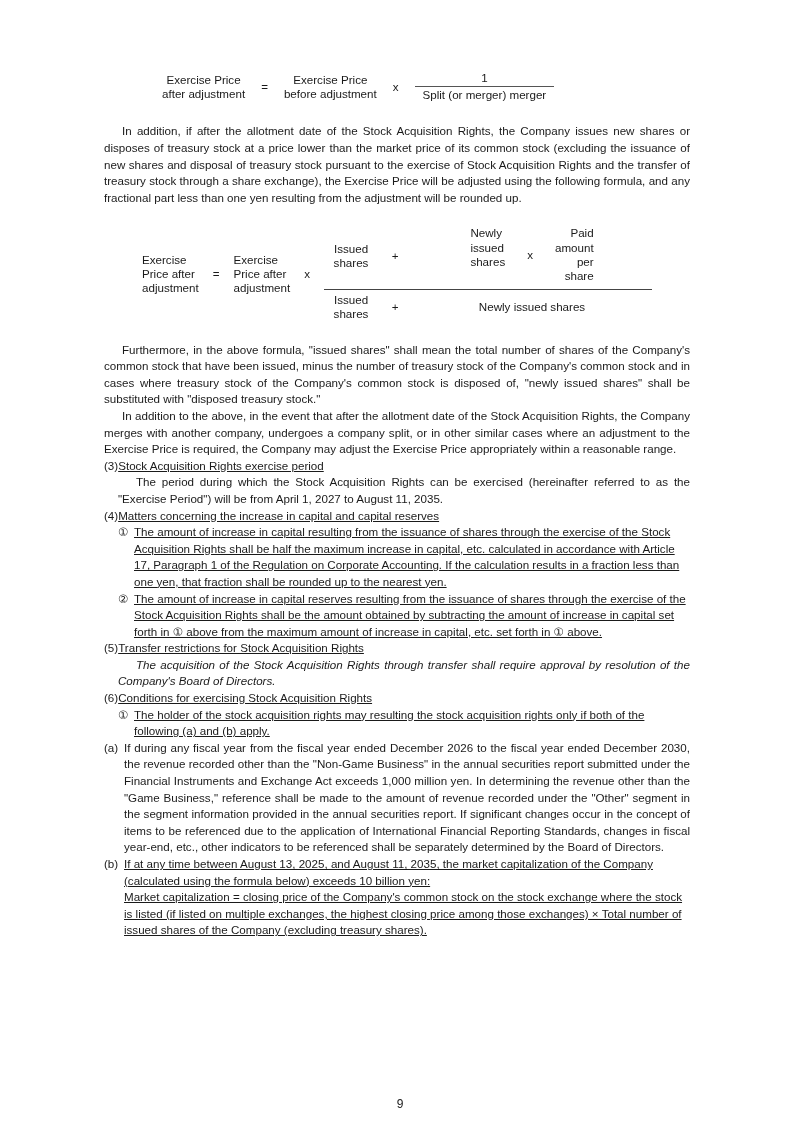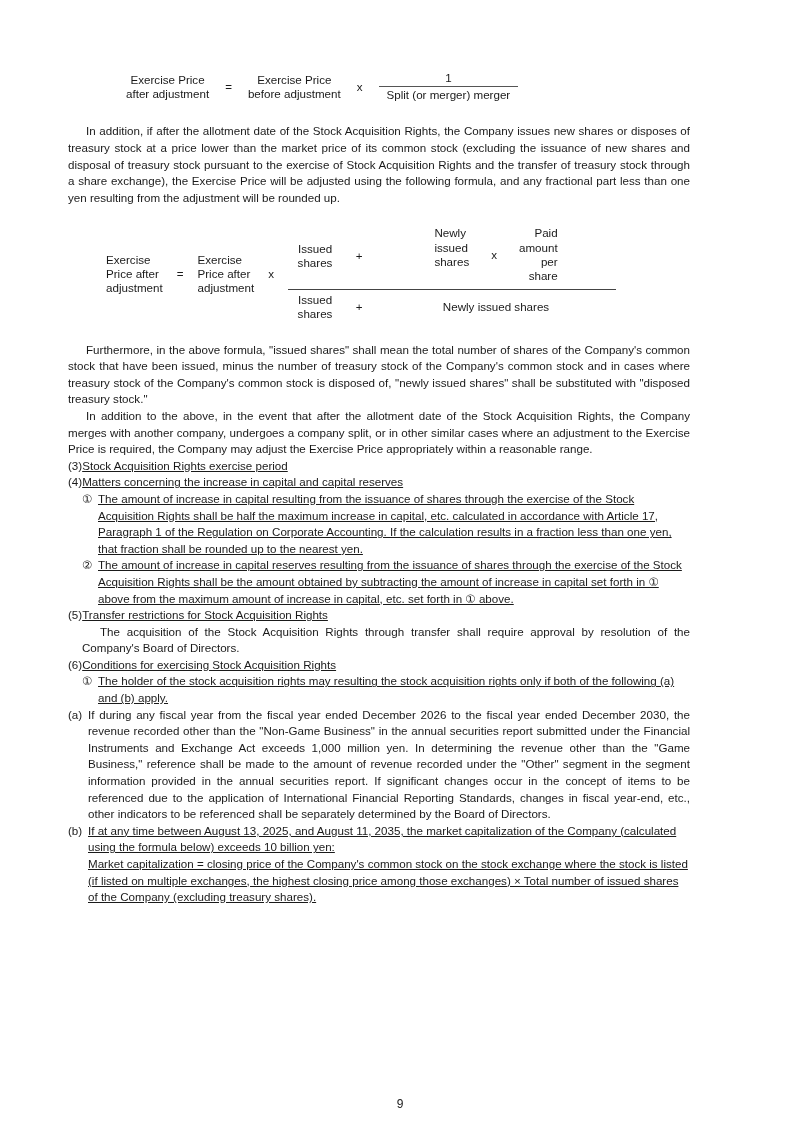--- a/index.html
+++ b/index.html
@@ -20,7 +20,7 @@
     width: 800px;
     height: 1131px;
     box-sizing: border-box;
-    padding: 70px 110px 0 68px;
+    padding: 70px 110px 0 104px;
   }
 
   

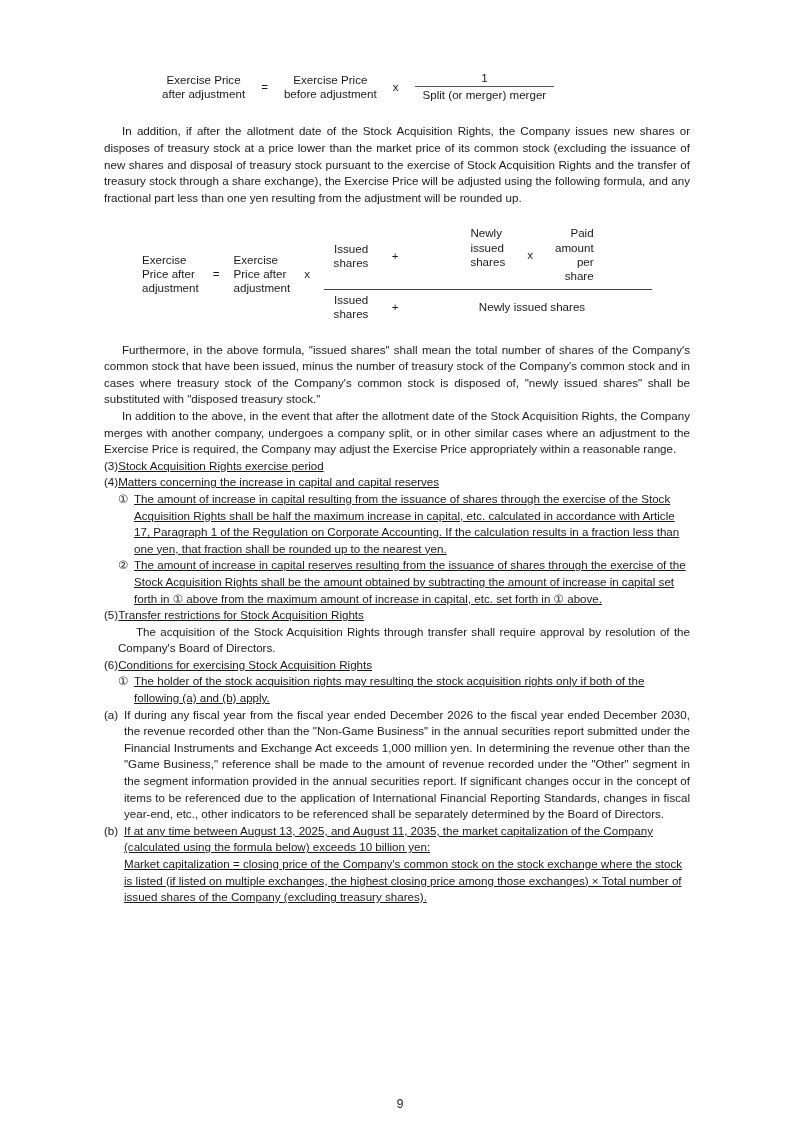--- a/index.html
+++ b/index.html
@@ -254,6 +254,7 @@
     <span class="marker">(3)</span>
     <span class="body nojust">Stock Acquisition Rights exercise period</span>
   </div>
+  <p class="para indent1" style="margin-left:14px;">The period during which the Stock Acquisition Rights can be exercised (hereinafter referred to as the "Exercise Period") will be from April 1, 2027 to August 11, 2035.</p>
 
   <div class="row">
     <span class="marker">(4)</span>

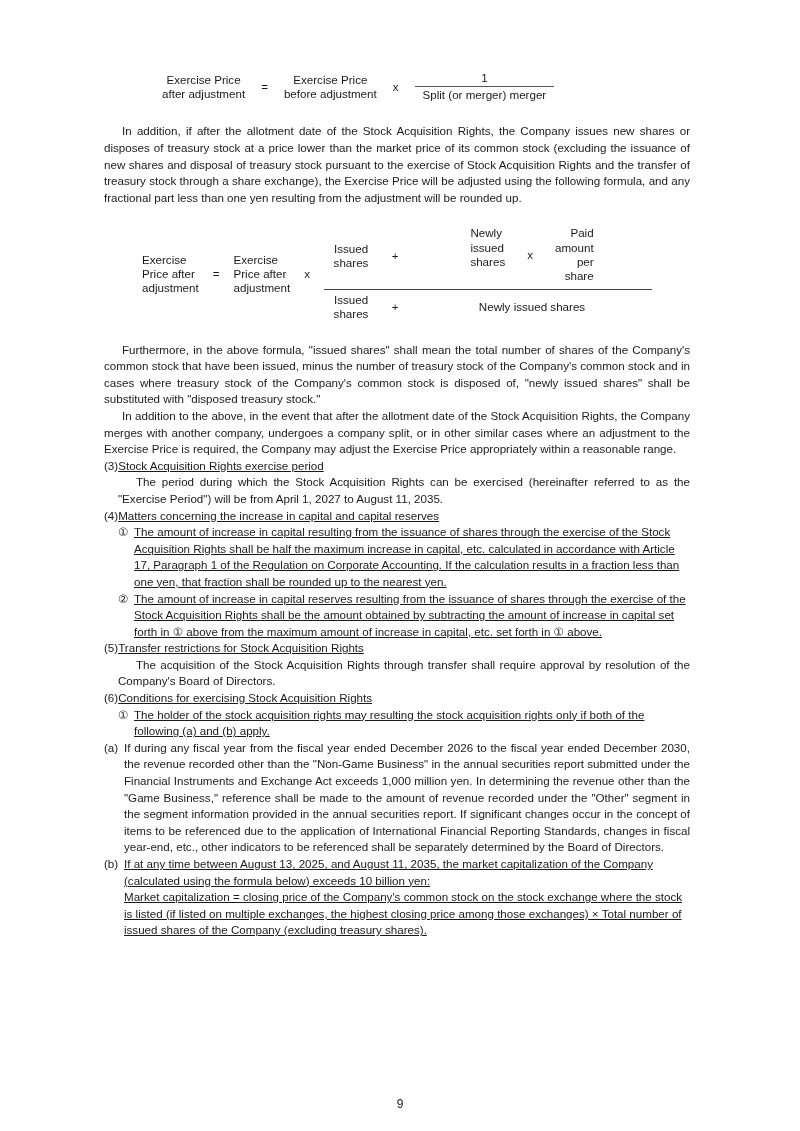--- a/index.html
+++ b/index.html
@@ -273,7 +273,7 @@
     <span class="marker">(5)</span>
     <span class="body nojust">Transfer restrictions for Stock Acquisition Rights</span>
   </div>
-  <p class="para indent1" style="margin-left:14px;">The acquisition of the Stock Acquisition Rights through transfer shall require approval by resolution of the Company's Board of Directors.</p>
+  <p class="para indent1" style="margin-left:14px;font-style:italic;">The acquisition of the Stock Acquisition Rights through transfer shall require approval by resolution of the Company's Board of Directors.</p>
 
   <div class="row">
     <span class="marker">(6)</span>

